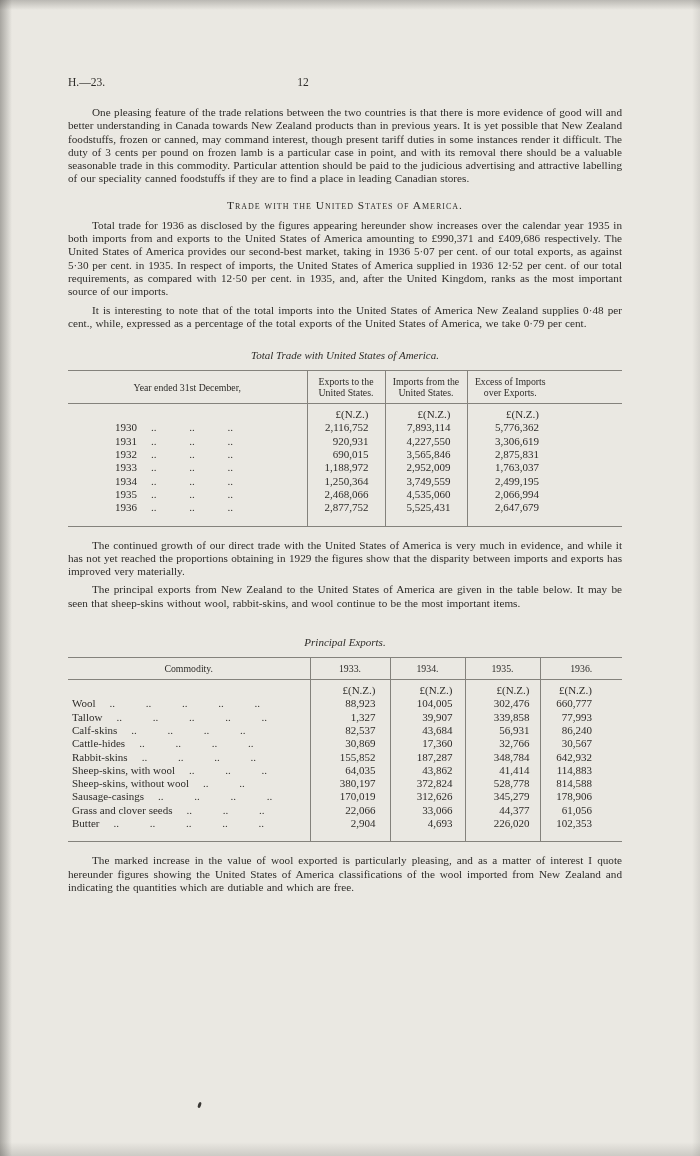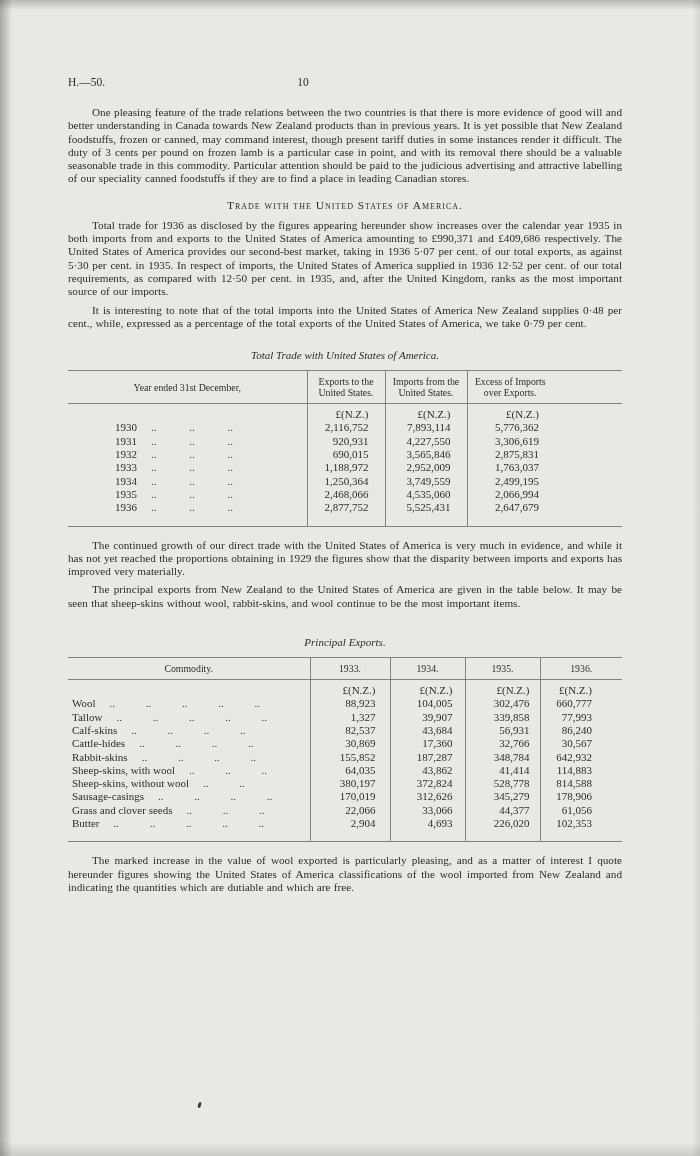--- a/index.html
+++ b/index.html
@@ -89,7 +89,7 @@
 <div class="page">
 
   <div class="page-header">
-    <span class="doc-ref">H.—50.</span>
+    <span class="doc-ref">H.—23.</span>
     <span class="page-num">10</span>
   </div>
 

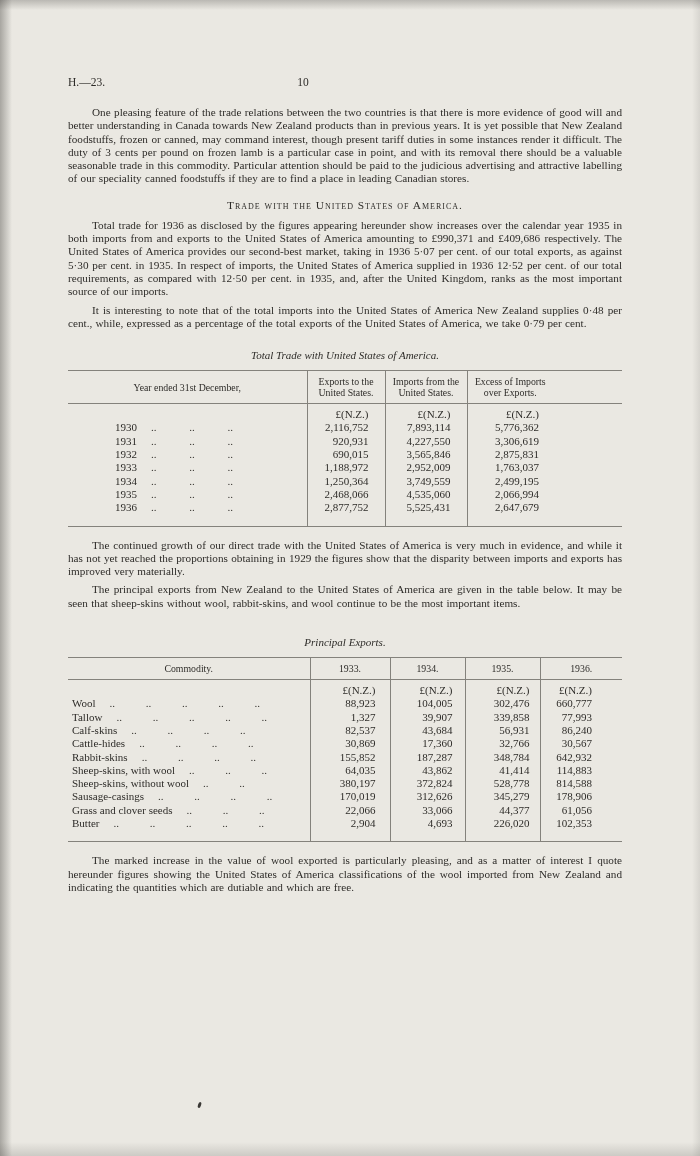--- a/index.html
+++ b/index.html
@@ -90,7 +90,7 @@
 
   <div class="page-header">
     <span class="doc-ref">H.—23.</span>
-    <span class="page-num">10</span>
+    <span class="page-num">12</span>
   </div>
 
   <p class="para">One pleasing feature of the trade relations between the two countries is that there is more evidence of good will and better understanding in Canada towards New Zealand products than in previous years. It is yet possible that New Zealand foodstuffs, frozen or canned, may command interest, though present tariff duties in some instances render it difficult. The duty of 3 cents per pound on frozen lamb is a particular case in point, and with its removal there should be a valuable seasonable trade in this commodity. Particular attention should be paid to the judicious advertising and attractive labelling of our speciality canned foodstuffs if they are to find a place in leading Canadian stores.</p>

